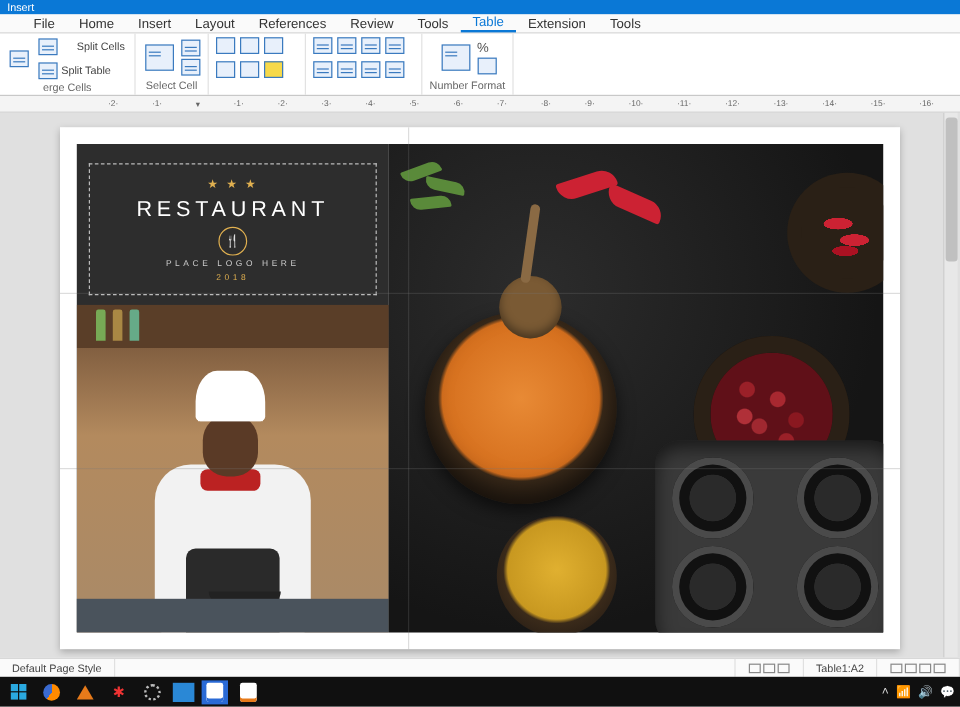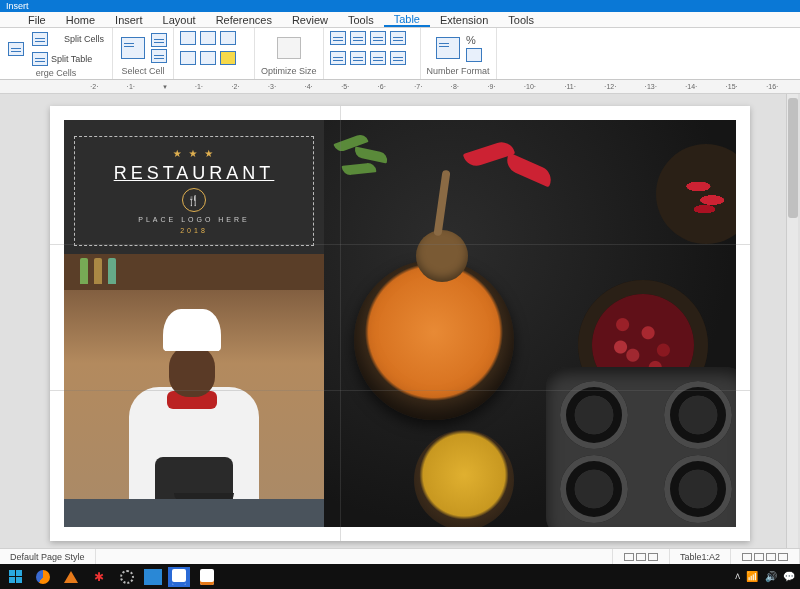--- a/index.html
+++ b/index.html
@@ -170,14 +170,6 @@
     </div>
     <div class="label">&nbsp;</div>
   </div>
-  <div class="group" style="color:#aaa">
-    <div class="icons">
-      <div class="btn">
-          <span class="sq big" style="border-color:#bbb;background:#f4f4f4"></span>
-        </div>
-    </div>
-    <div class="label">Optimize Size</div>
-  </div>
   <div class="group">
     <div class="icons" style="flex-wrap:wrap;width:84px">
       <span class="sq h"></span>

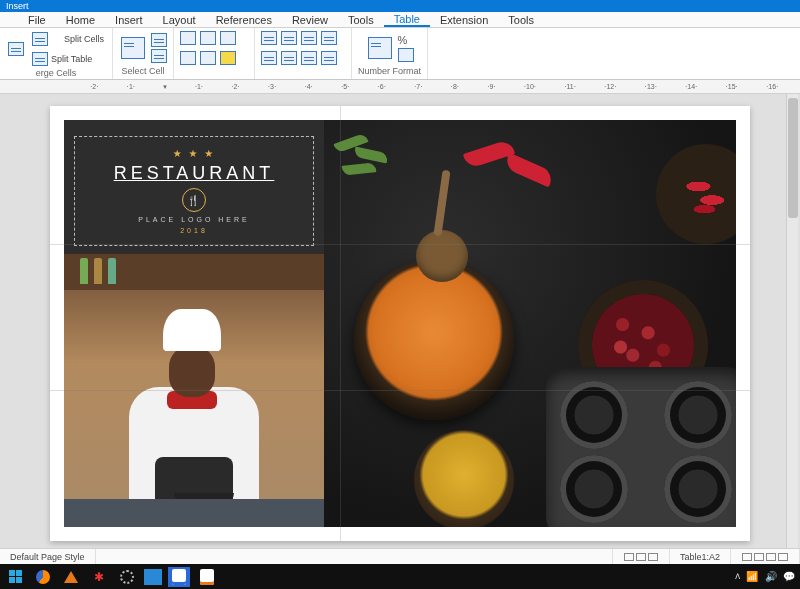--- a/index.html
+++ b/index.html
@@ -32,7 +32,7 @@
 .left-col { width: 260px; background: #2d2d2d; display:flex; flex-direction:column; position:relative; }
 .logo-box { margin: 16px 10px 8px 10px; height: 110px; border: 1px dashed #bbb; color:#fff; display:flex; flex-direction:column; align-items:center; justify-content:center; gap:4px; font-family: Georgia, serif; }
 .logo-box .stars { color:#e0b050; font-size: 10px; letter-spacing: 2px; }
-.logo-box .name { font-size: 18px; letter-spacing: 4px; text-decoration: underline; }
+.logo-box .name { font-size: 18px; letter-spacing: 4px; }
 .logo-box .sub { font-size: 7px; letter-spacing: 3px; color:#ccc; }
 .logo-box .utensils { width: 24px; height: 24px; border:1px solid #e0b050; border-radius:50%; display:flex; align-items:center; justify-content:center; color:#e0b050; font-size:10px; }
 

